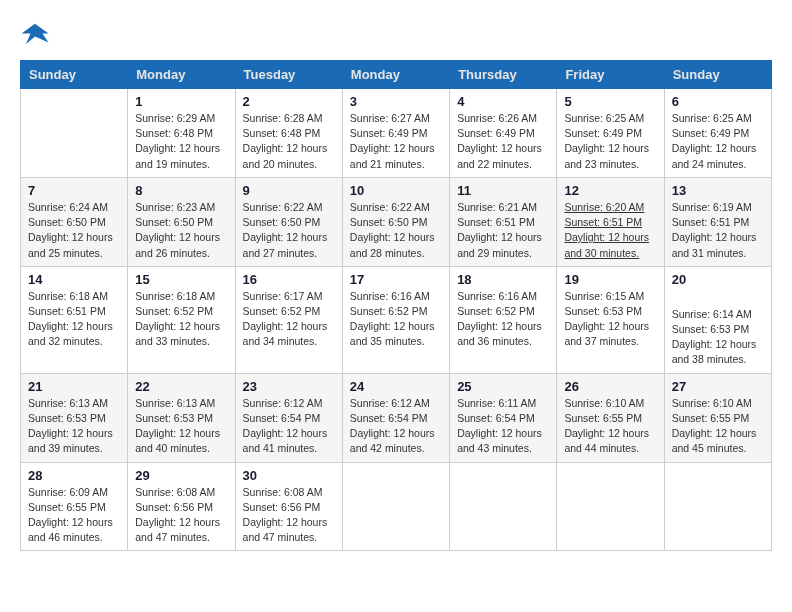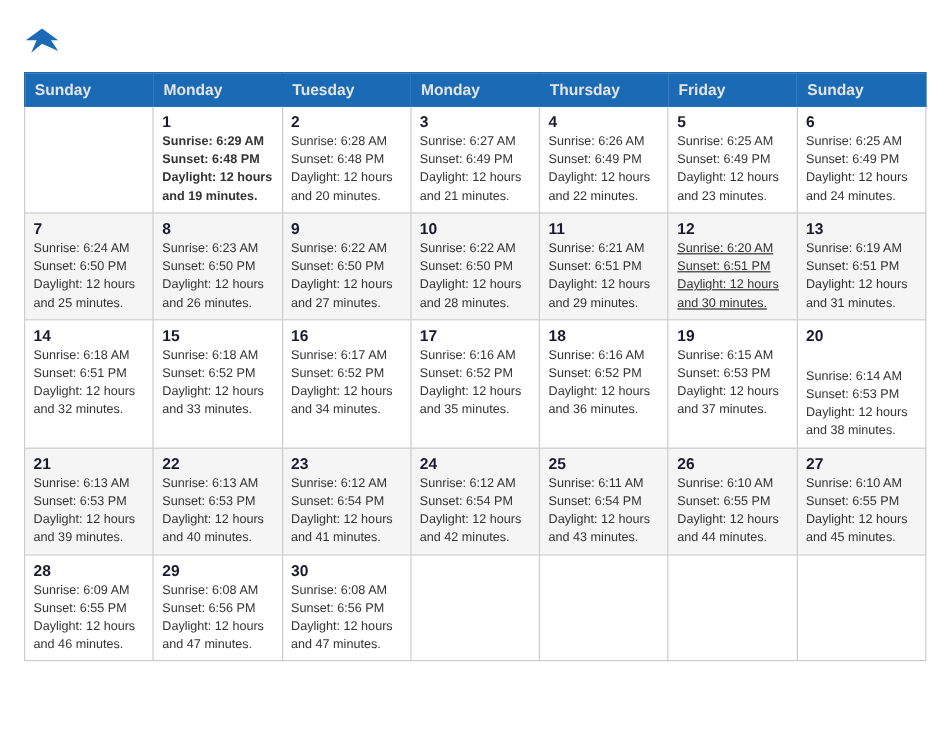--- a/index.html
+++ b/index.html
@@ -124,7 +124,7 @@
         <td class="empty-cell"></td>
         <td>
           <span class="day-number">1</span>
-          <div class="day-info" style="white-space: pre-line; font-weight: bold;">Sunrise: 6:29 AM
+          <div class="day-info" style="white-space: pre-line;">Sunrise: 6:29 AM
 Sunset: 6:48 PM
 Daylight: 12 hours
 and 19 minutes.</div>

